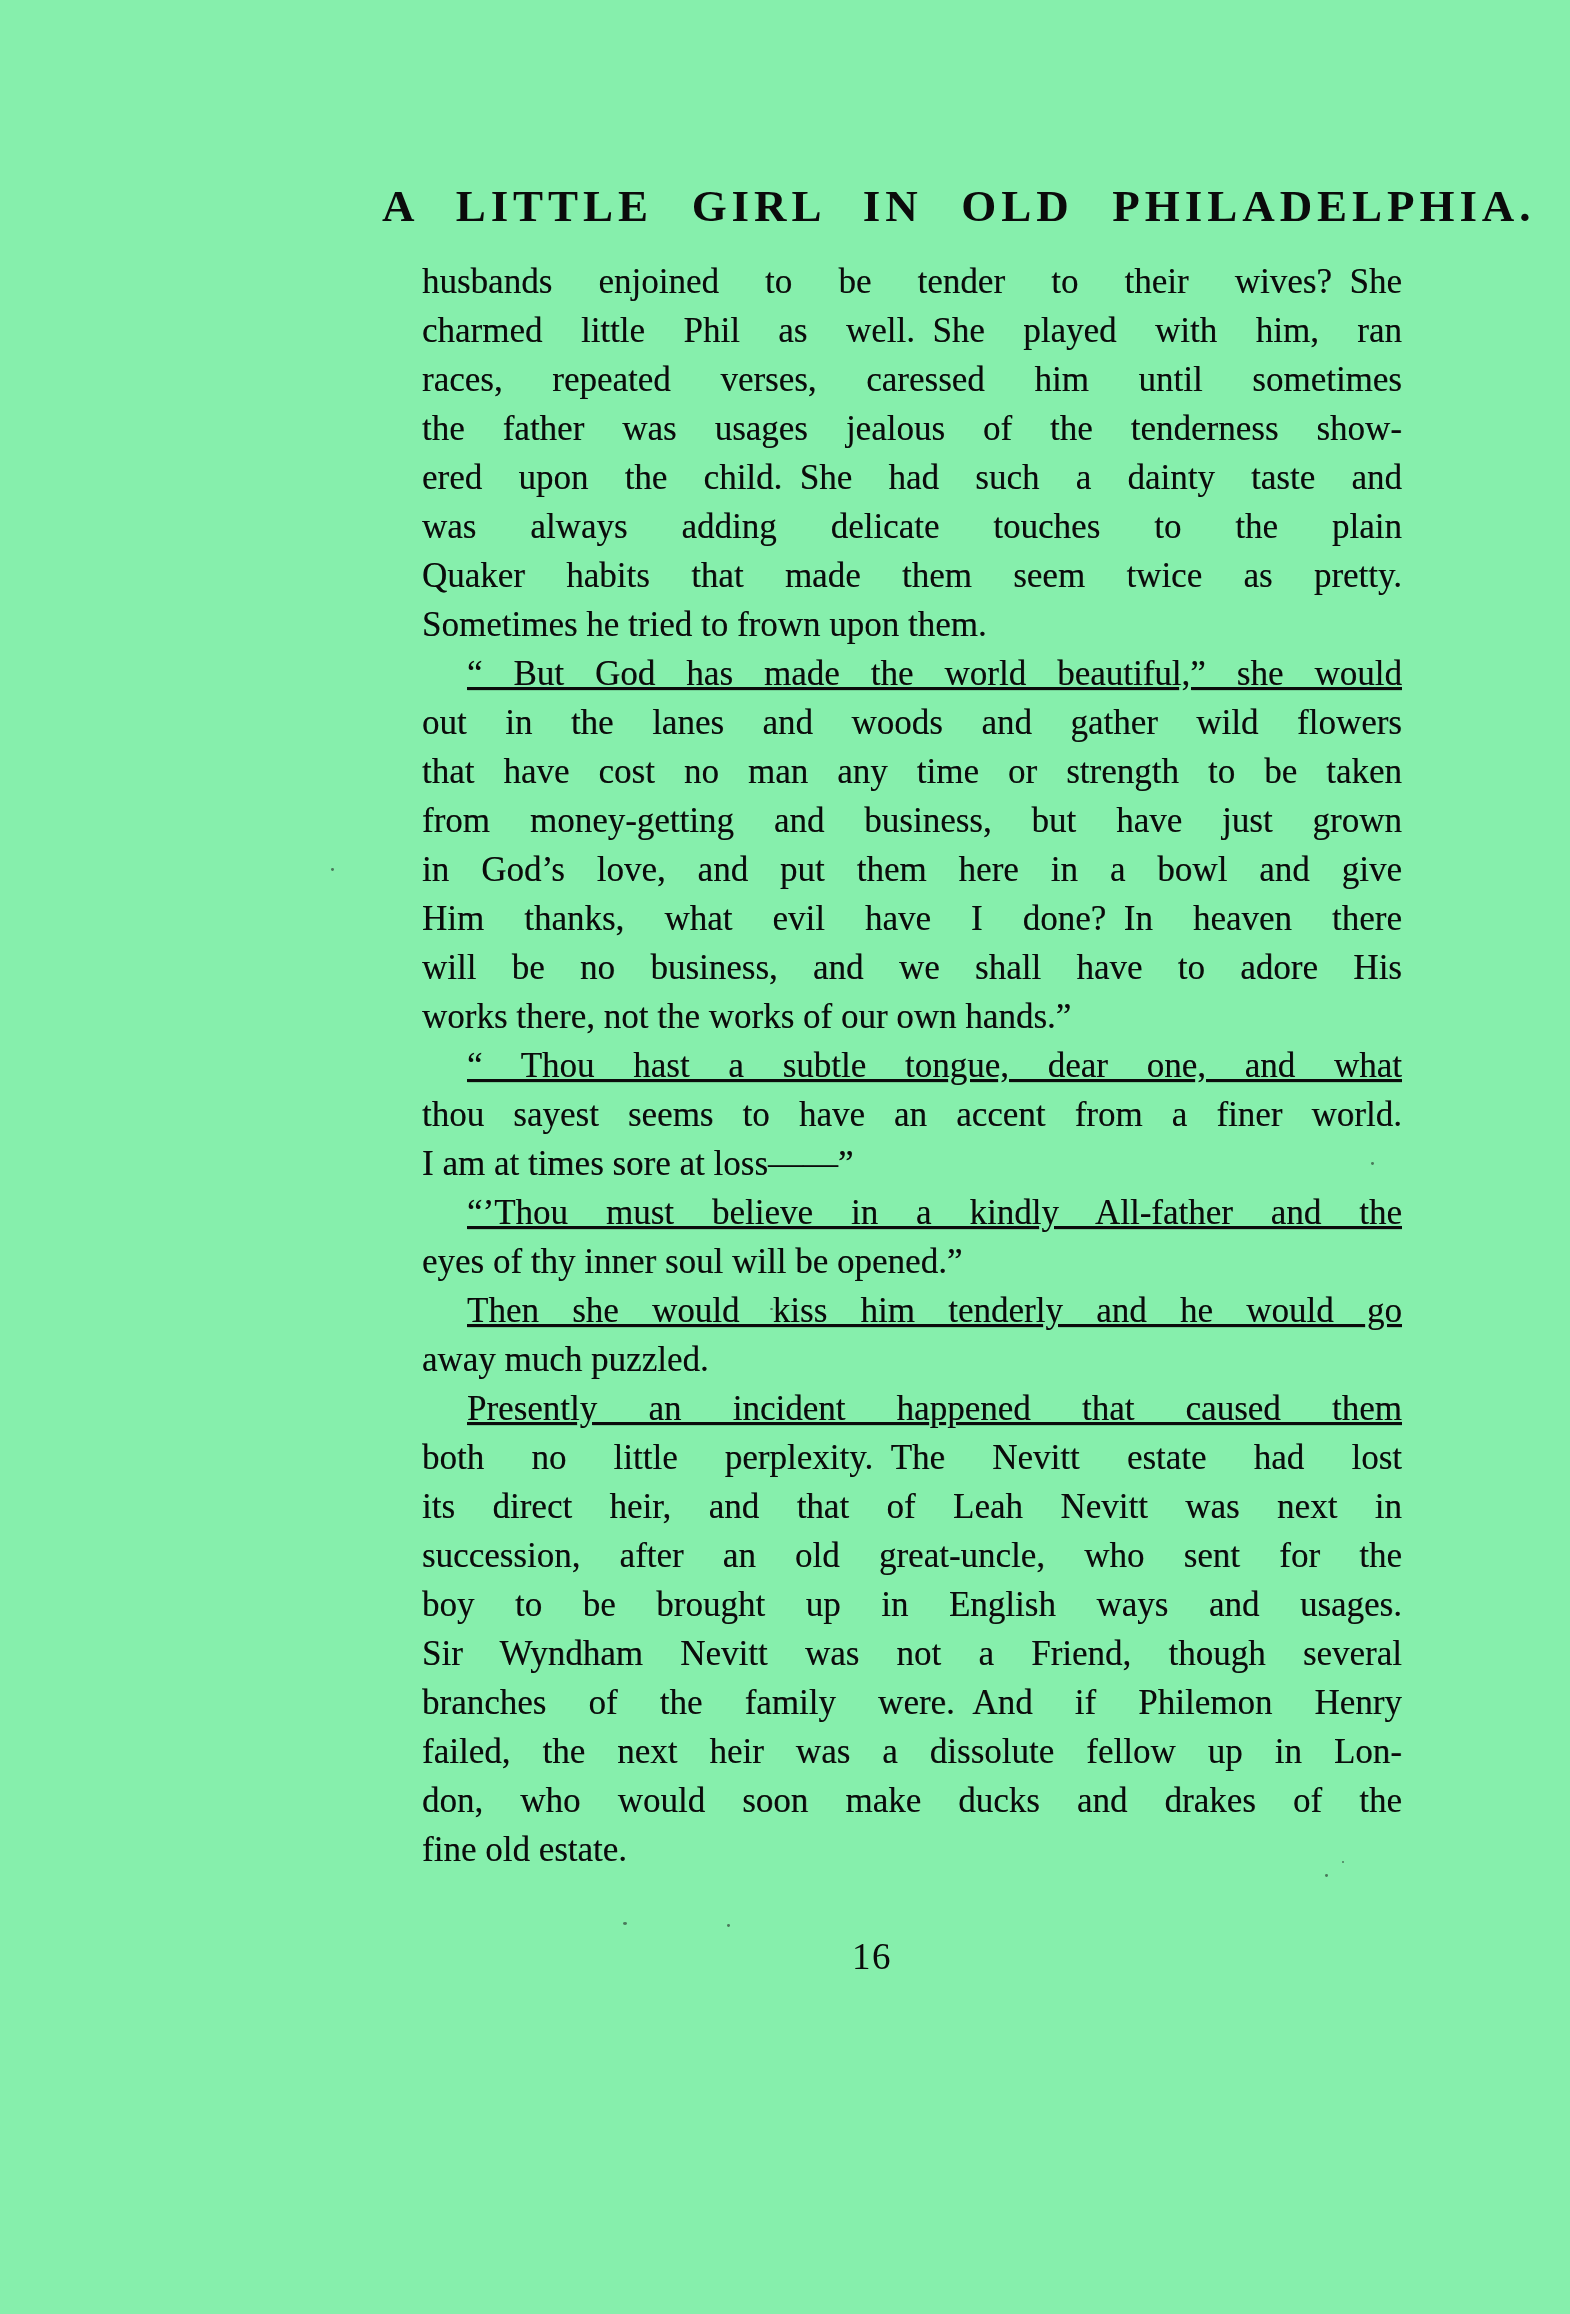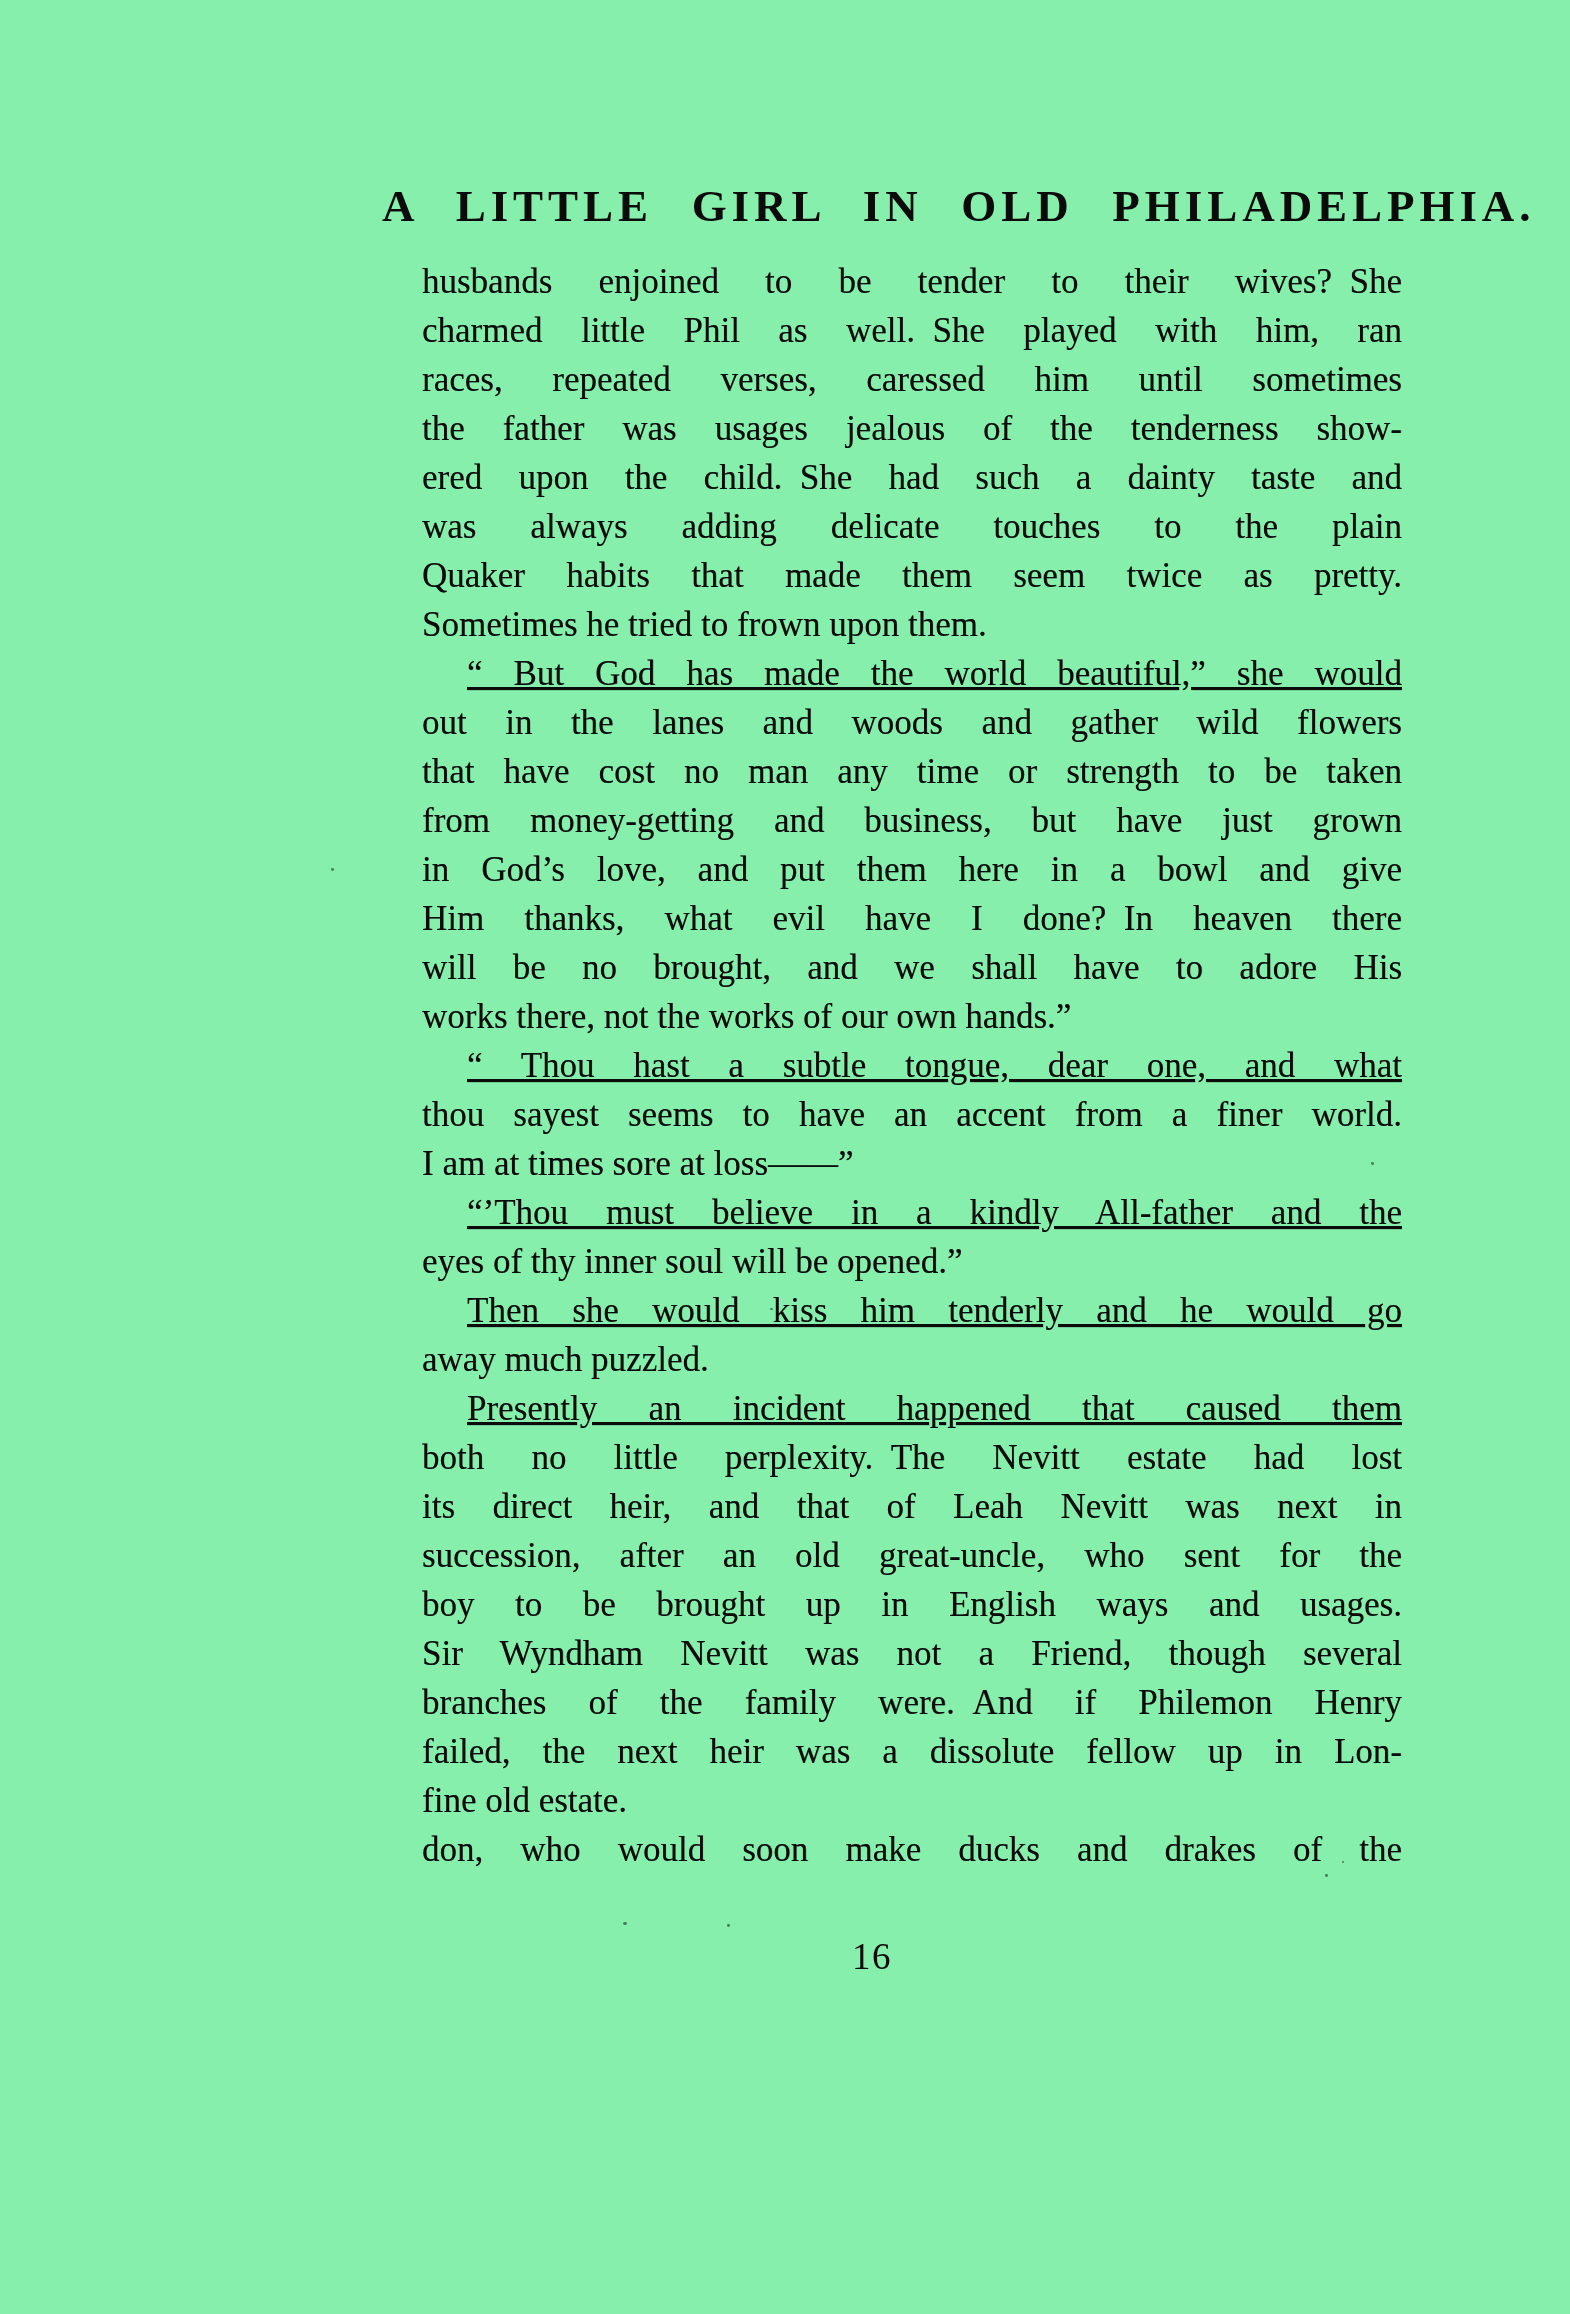--- a/index.html
+++ b/index.html
@@ -73,7 +73,7 @@
       <div class="line">from money-getting and business, but have just grown</div>
       <div class="line">in God’s love, and put them here in a bowl and give</div>
       <div class="line">Him thanks, what evil have I done? In heaven there</div>
-      <div class="line">will be no brought, and we shall have to adore His</div>
+      <div class="line">will be no business, and we shall have to adore His</div>
       <div class="line last">works there, not the works of our own hands.”</div>
       <div class="line indent">“ Thou hast a subtle tongue, dear one, and what</div>
       <div class="line">thou sayest seems to have an accent from a finer world.</div>

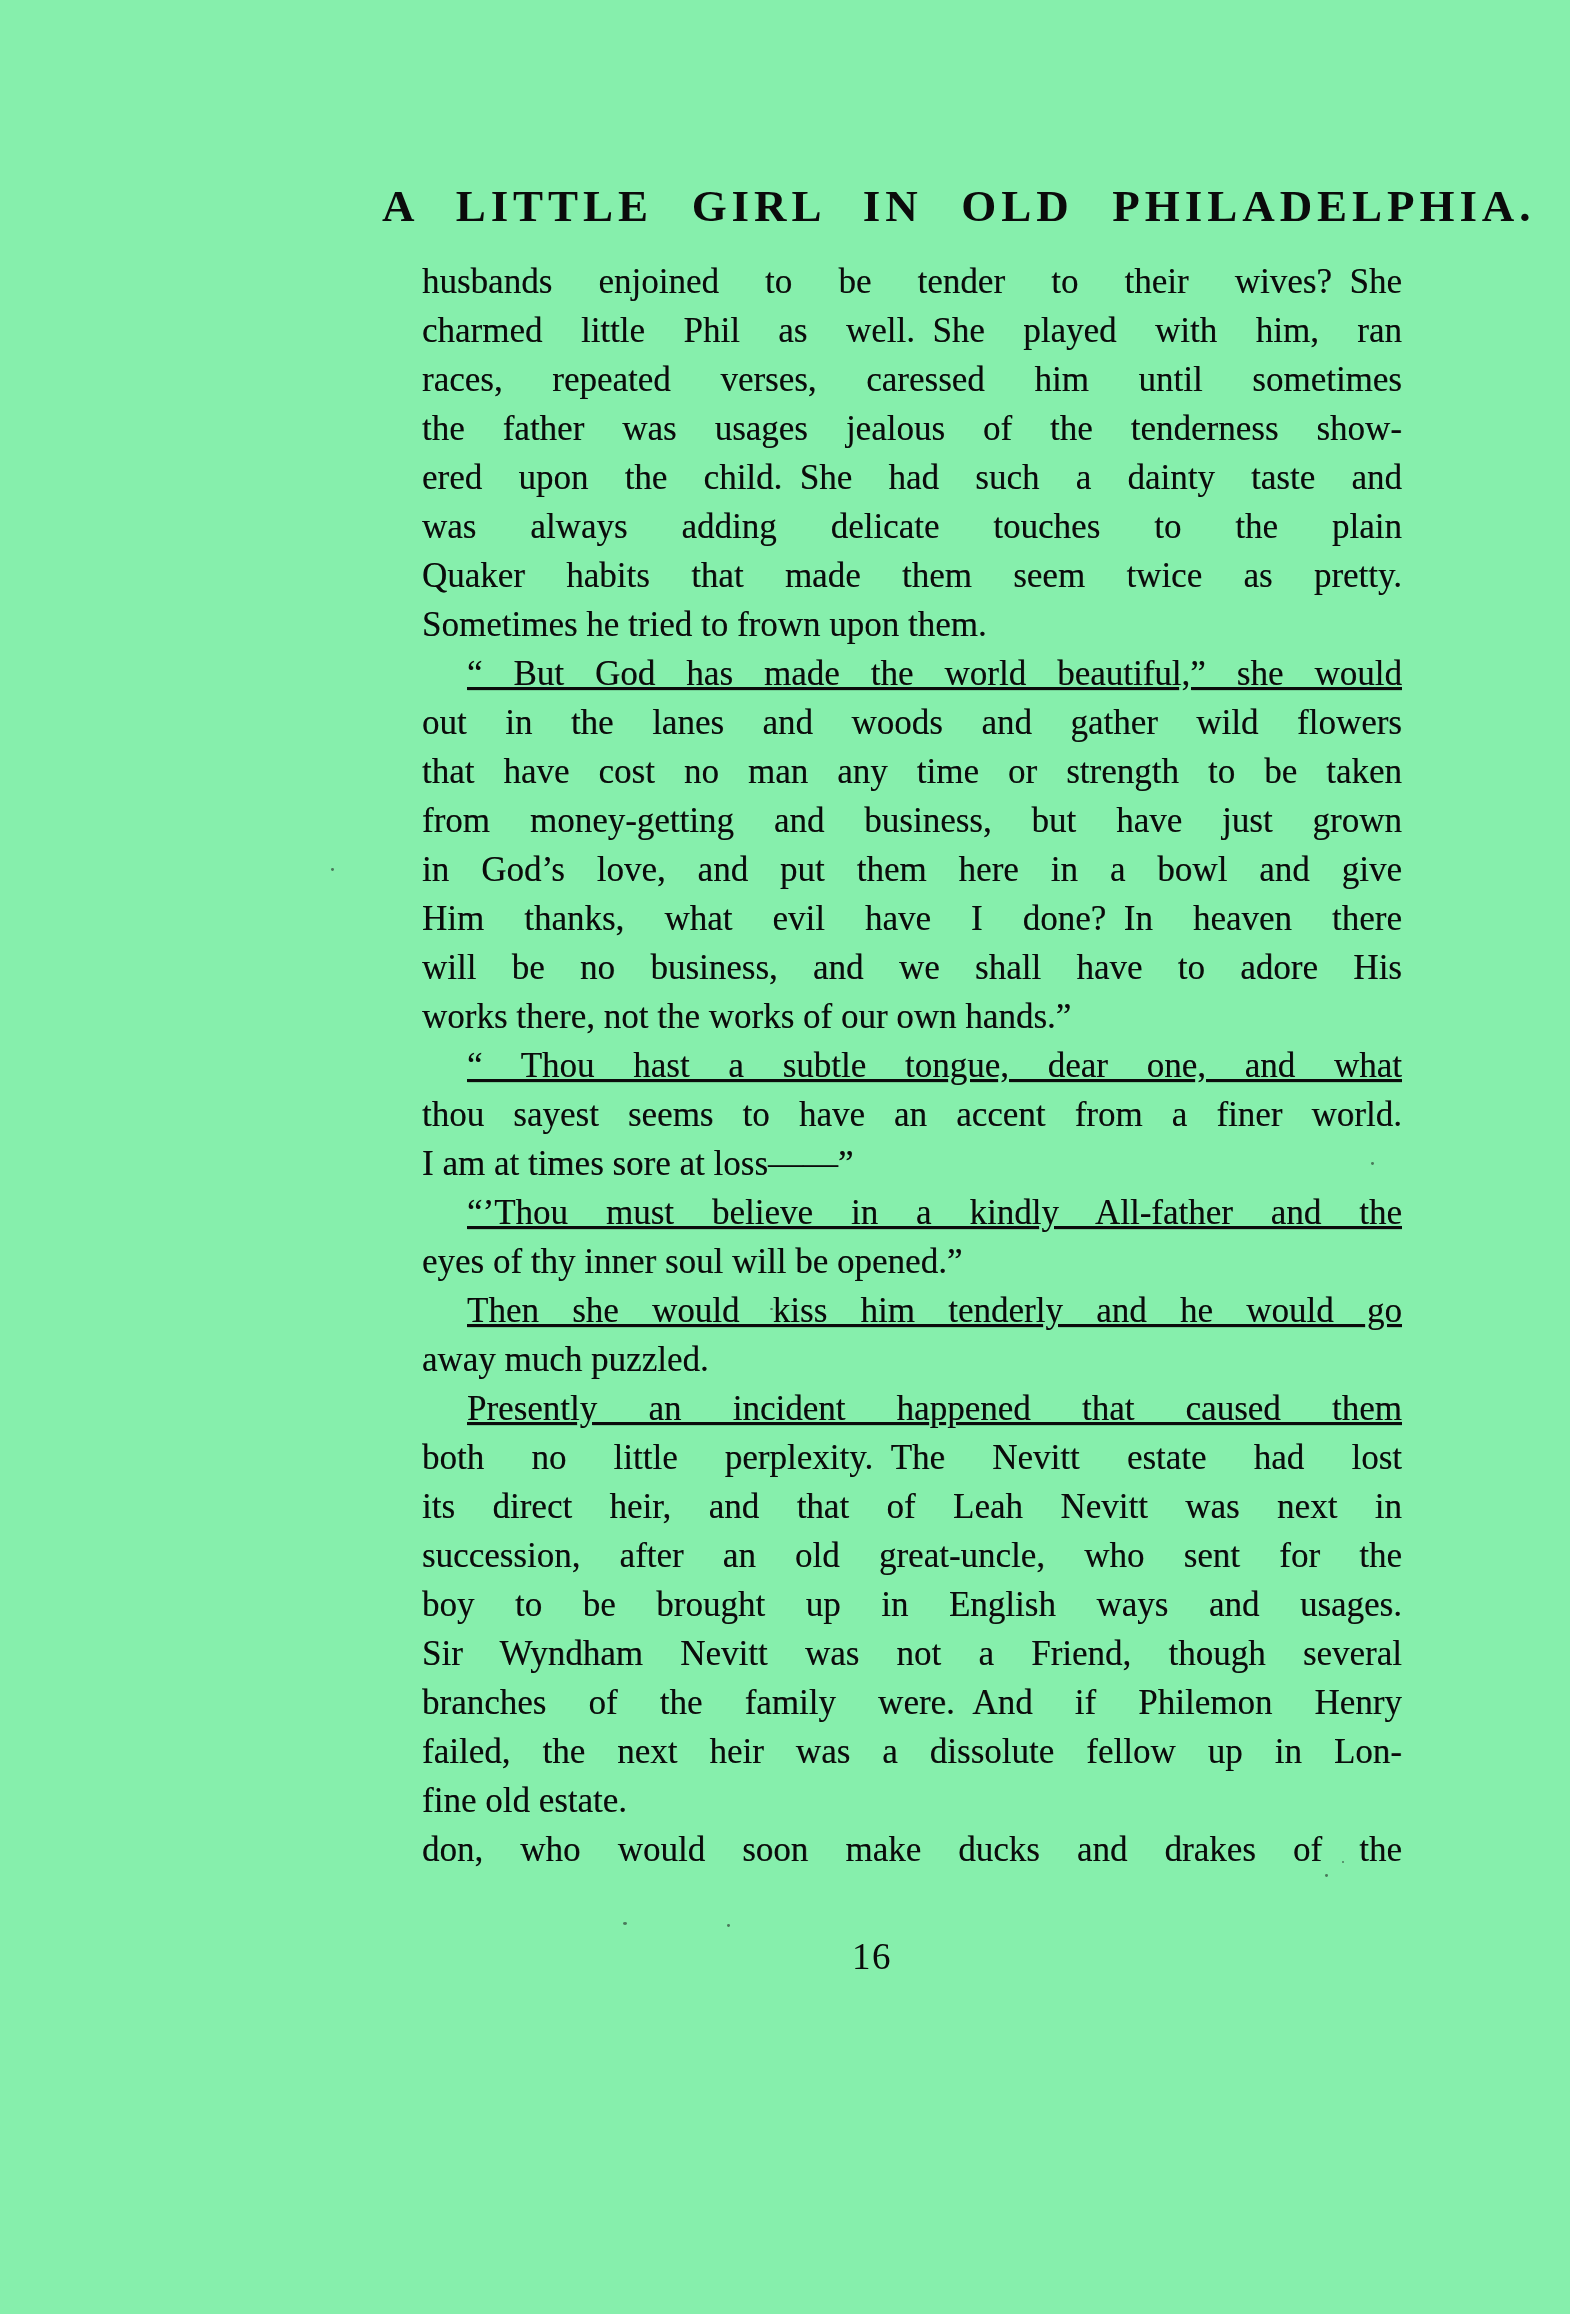--- a/index.html
+++ b/index.html
@@ -90,8 +90,8 @@
       <div class="line">Sir Wyndham Nevitt was not a Friend, though several</div>
       <div class="line">branches of the family were. And if Philemon Henry</div>
       <div class="line">failed, the next heir was a dissolute fellow up in Lon-</div>
+      <div class="line">don, who would soon make ducks and drakes of the</div>
       <div class="line last">fine old estate.</div>
-      <div class="line">don, who would soon make ducks and drakes of the</div>
     </div>
 
   <div class="folio">16</div>

